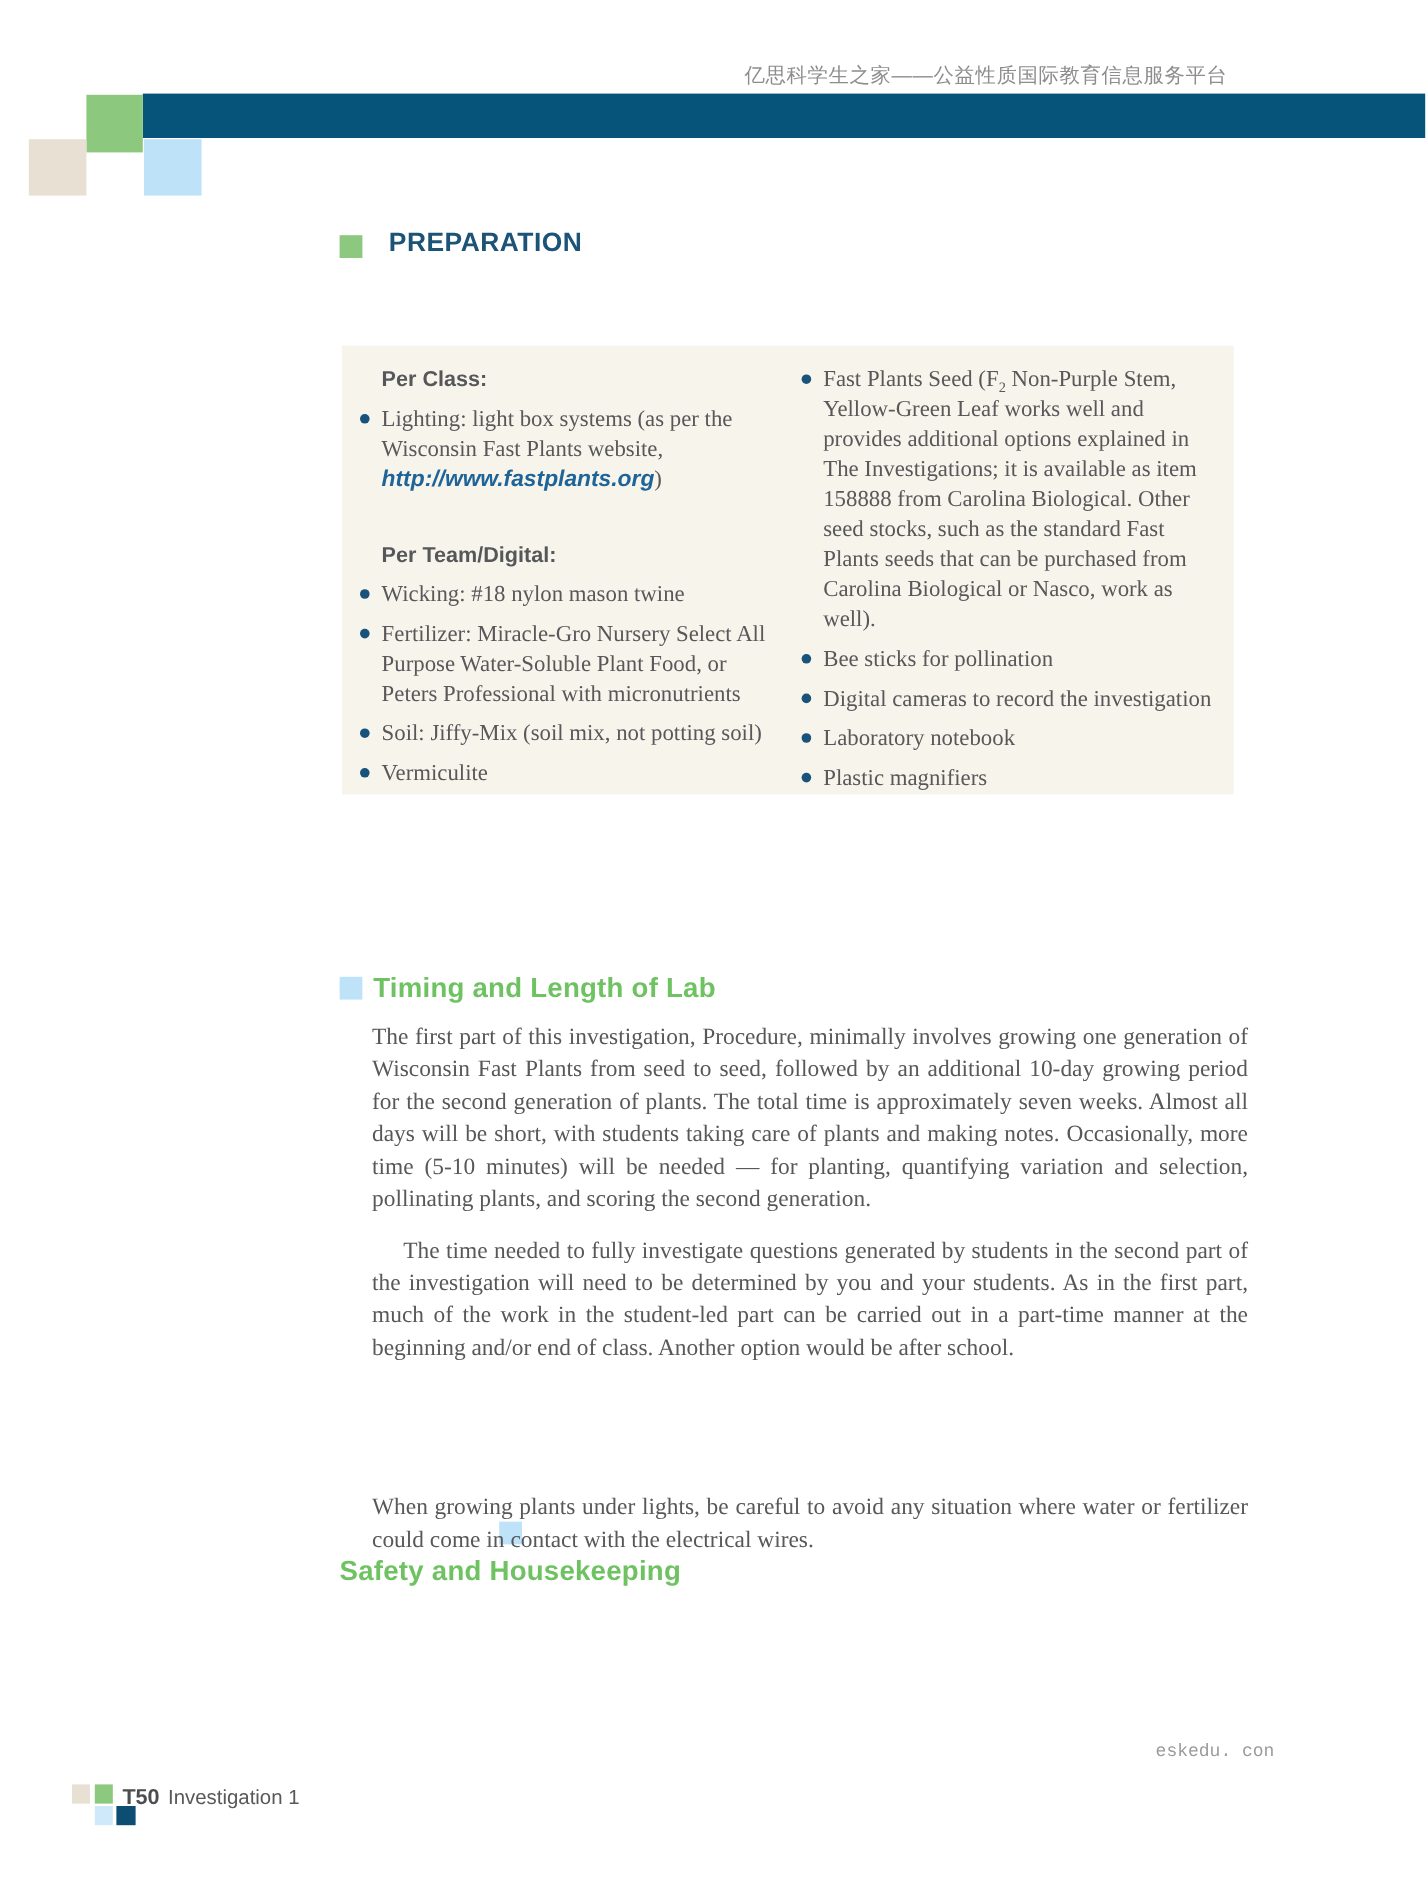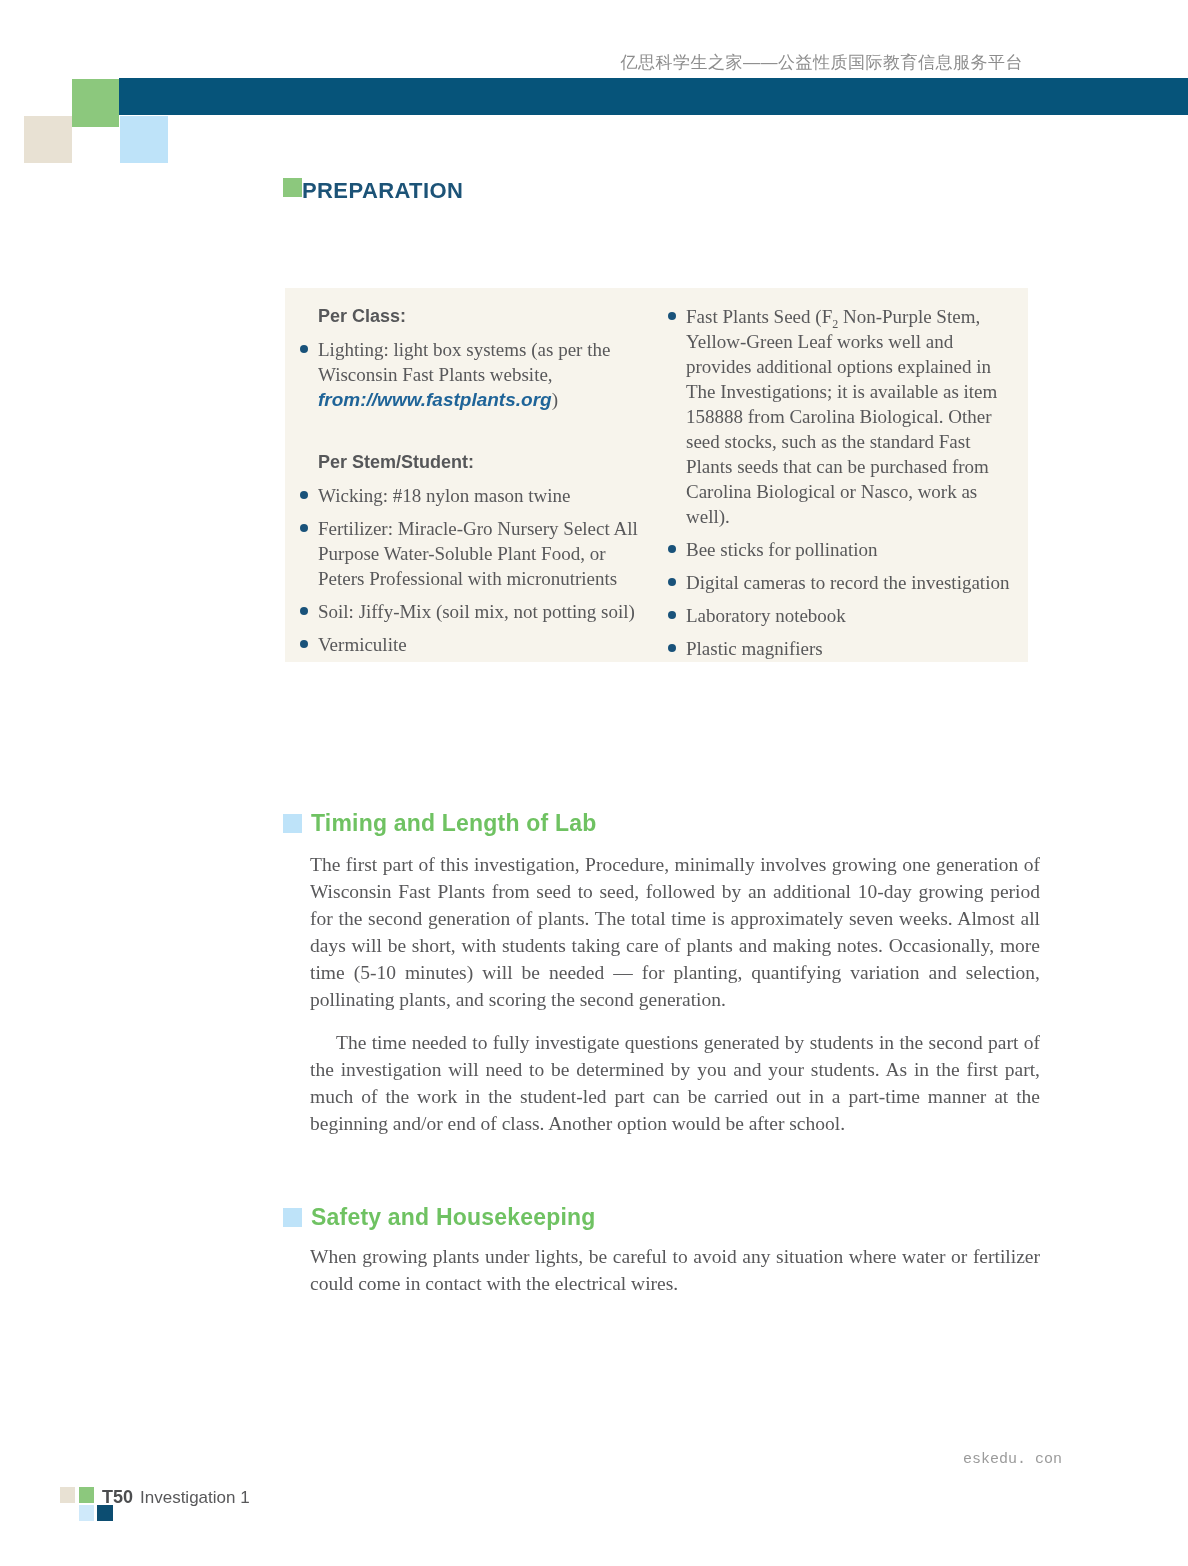--- a/index.html
+++ b/index.html
@@ -19,7 +19,7 @@
   .sq-lblue-lg  { left:120px; top:116px; width:48px; height:47px; background:#bee3f9; }
 
   
-  .prep-head { position:absolute; left:283px; top:178px; display:flex; align-items:flex-start; gap:0; }
+  .prep-head { position:absolute; left:283px; top:189px; display:flex; align-items:flex-end; gap:22px; }
   .sq18-green { width:19px; height:19px; background:#8cc87d; flex:0 0 19px; }
   .sq18-blue  { width:19px; height:19px; background:#bee3f9; flex:0 0 19px; }
   .prep-title { font-size:22px; font-weight:bold; color:#1c5377; letter-spacing:0.4px; }

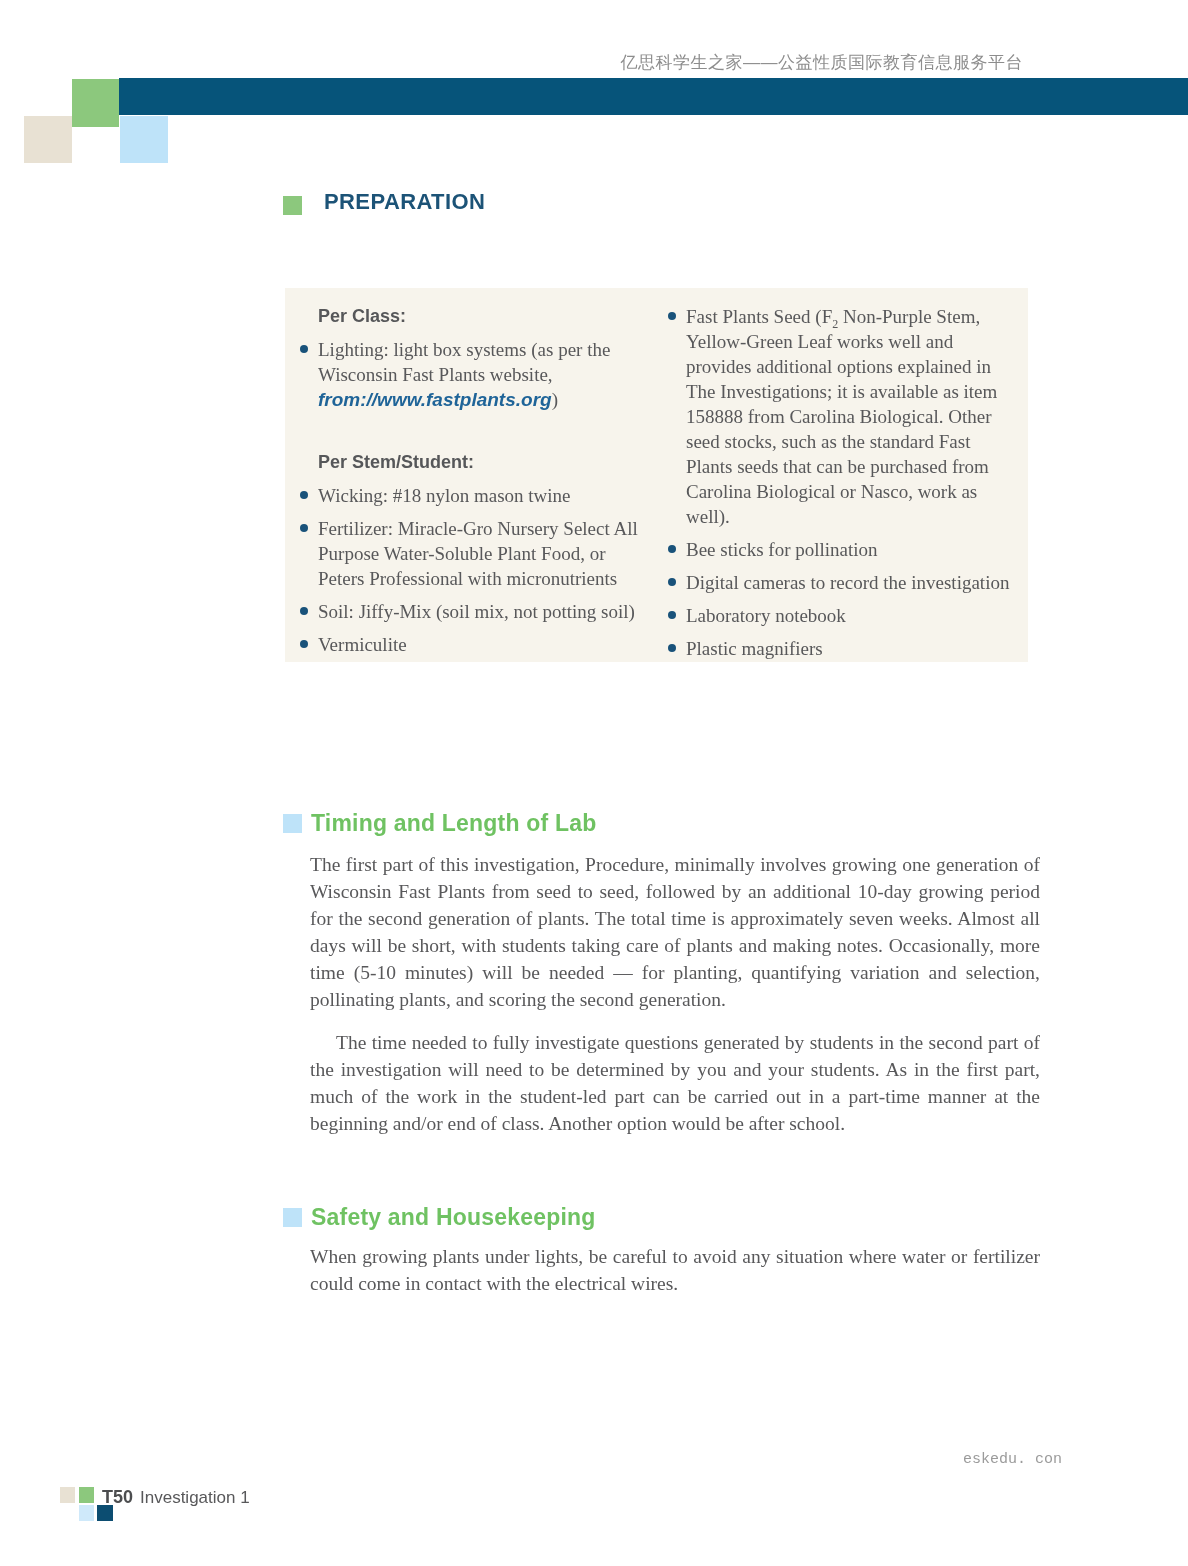--- a/index.html
+++ b/index.html
@@ -91,7 +91,7 @@
         <div class="mat-label">Per Class:</div>
         <div class="mat-item">
           <span class="dot"></span>
-          <span>Lighting: light box systems (as per the Wisconsin Fast Plants website, <span class="mat-link">from://www.fastplants.org</span>)</span>
+          <span>Lighting: light box systems (as per the Wisconsin Fast Plants website, <span class="mat-link">http://www.fastplants.org</span>)</span>
         </div>
         <div class="mat-label spaced">Per Stem/Student:</div>
         <div class="mat-item">

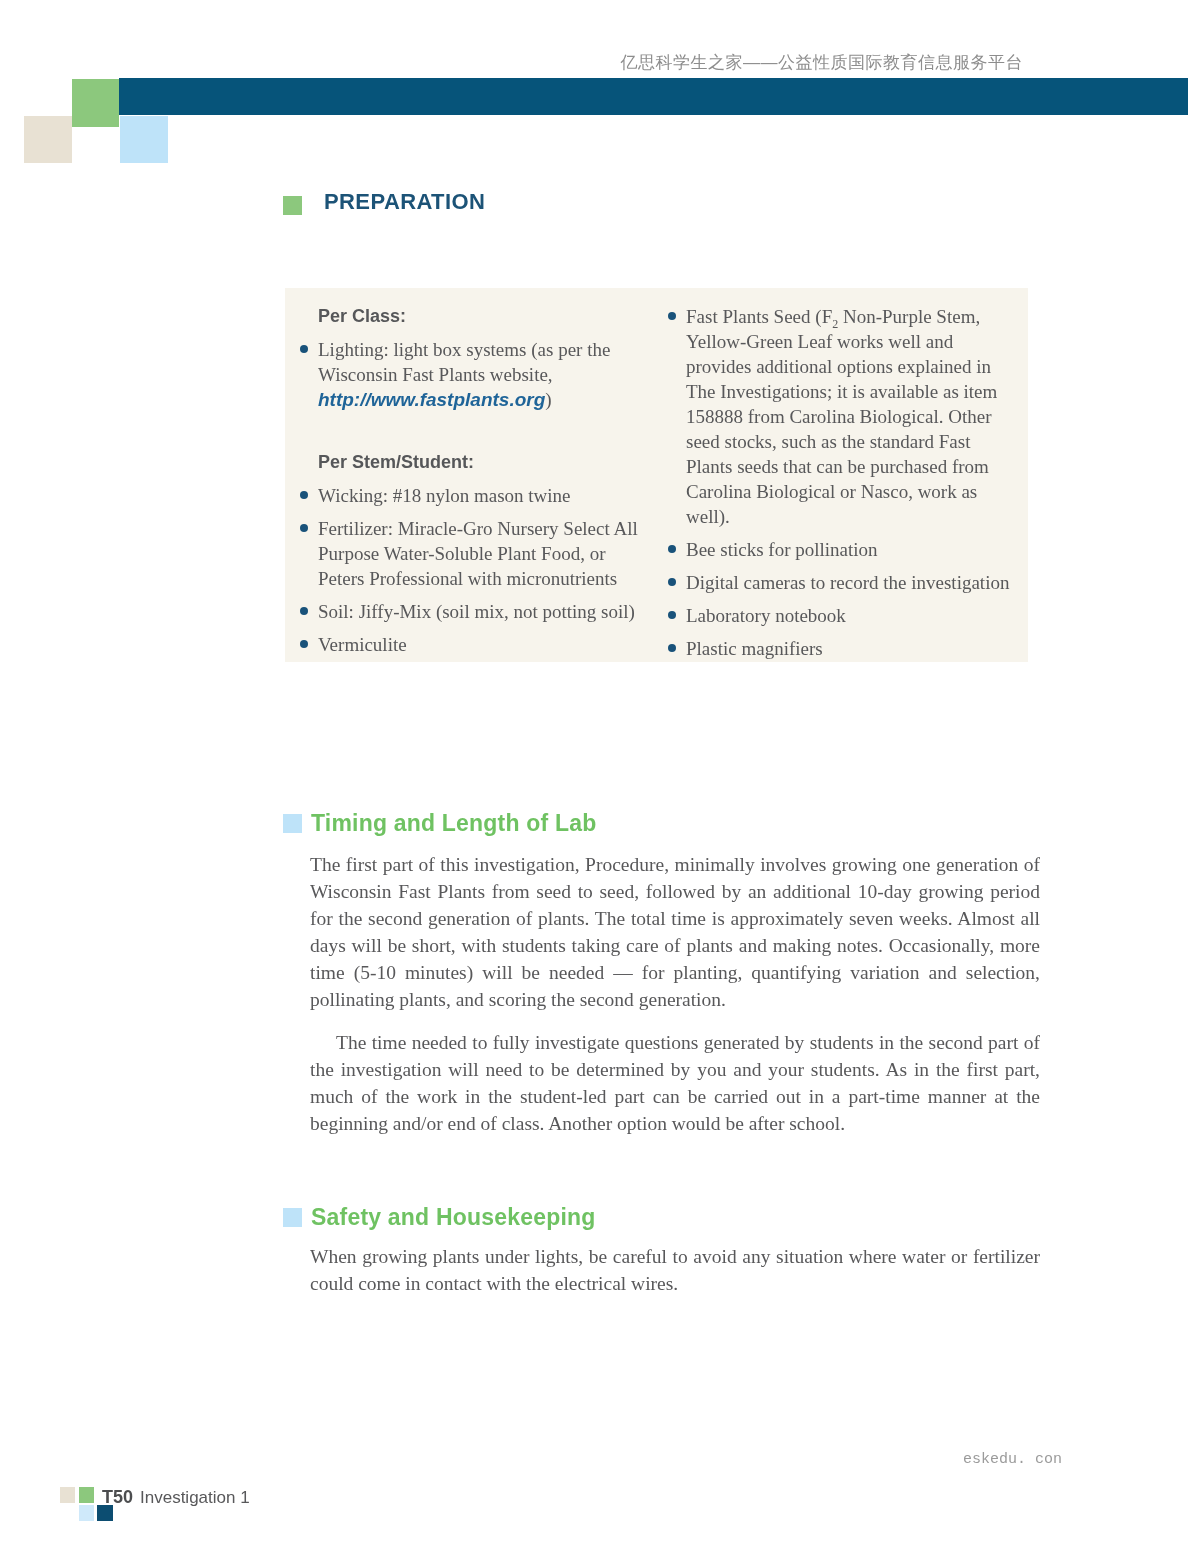--- a/index.html
+++ b/index.html
@@ -93,7 +93,7 @@
           <span class="dot"></span>
           <span>Lighting: light box systems (as per the Wisconsin Fast Plants website, <span class="mat-link">http://www.fastplants.org</span>)</span>
         </div>
-        <div class="mat-label spaced">Per Stem/Student:</div>
+        <div class="mat-label spaced">Per Team/Digital:</div>
         <div class="mat-item">
           <span class="dot"></span>
           <span>Wicking: #18 nylon mason twine</span>

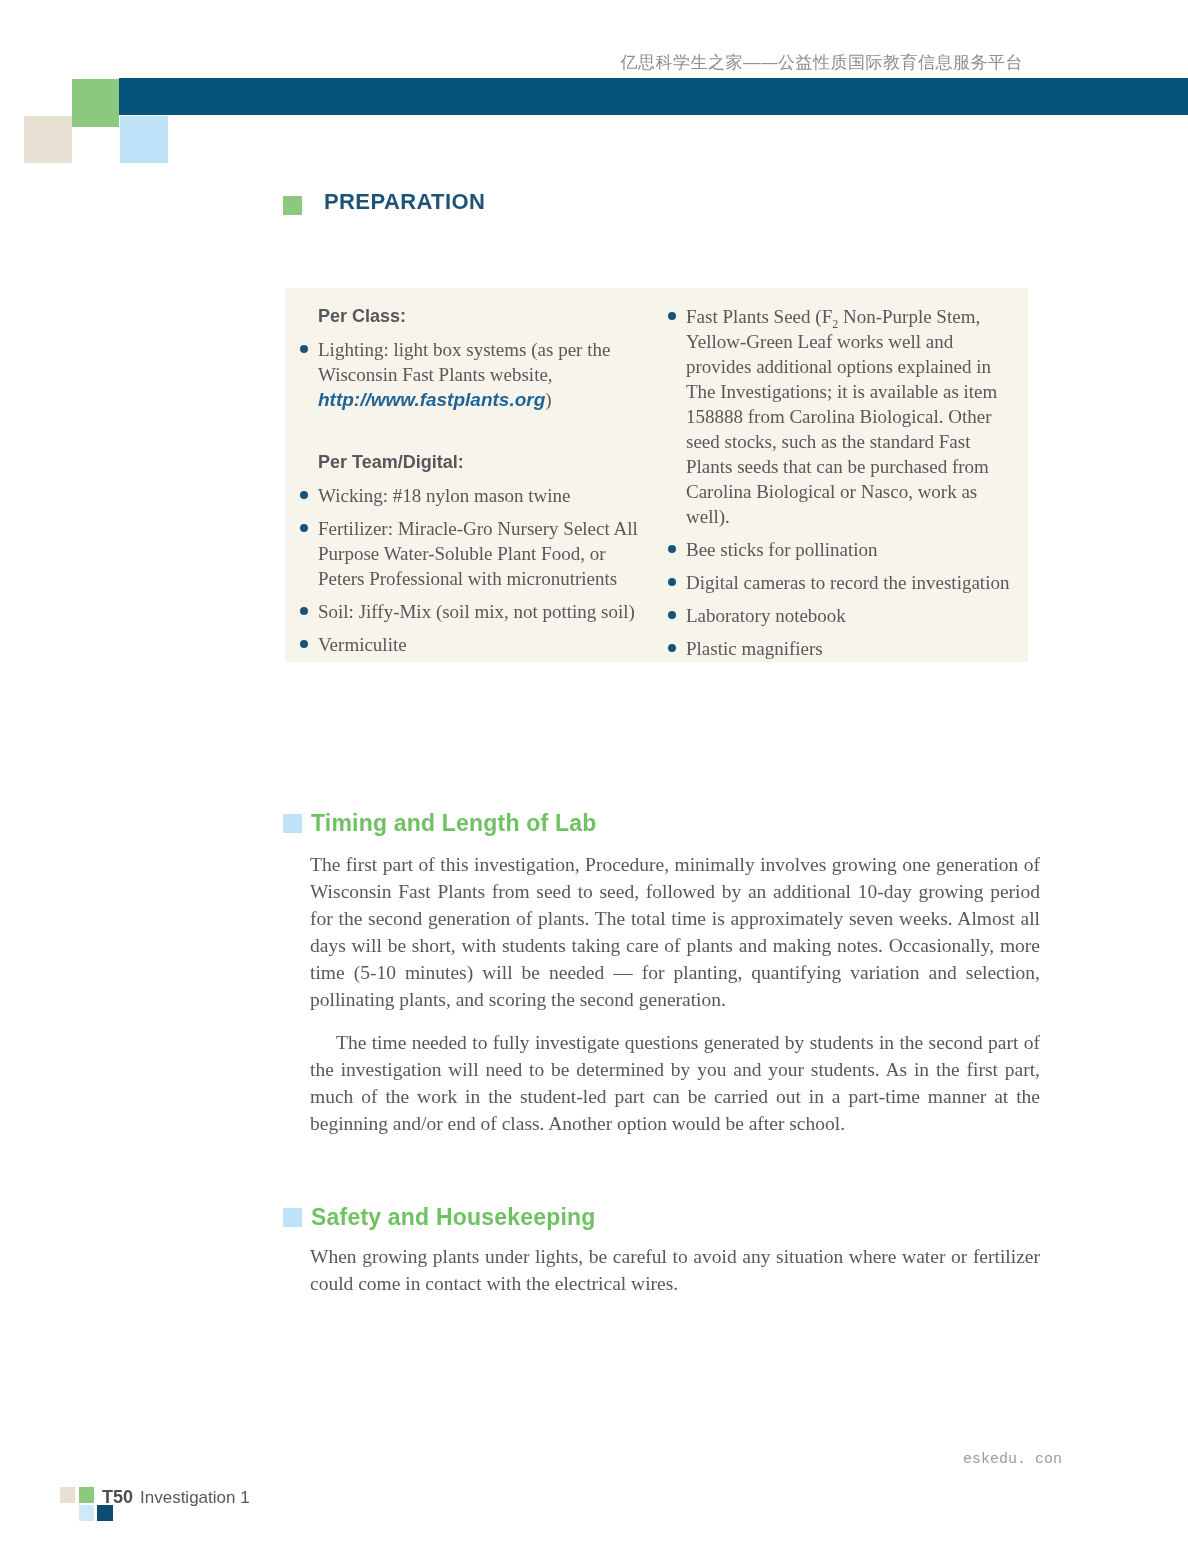--- a/index.html
+++ b/index.html
@@ -45,7 +45,7 @@
   .section-head { position:absolute; left:283px; display:flex; align-items:center; gap:9px; }
   .section-title { font-size:23px; font-weight:bold; color:#6fc262; letter-spacing:0.2px; }
   .head-timing { top:810px; }
-  .head-safety { top:1204px; }
+  .head-safety { top:1268px;flex-direction:column; }
 
   
   .body-block { position:absolute; left:310px; width:730px;

